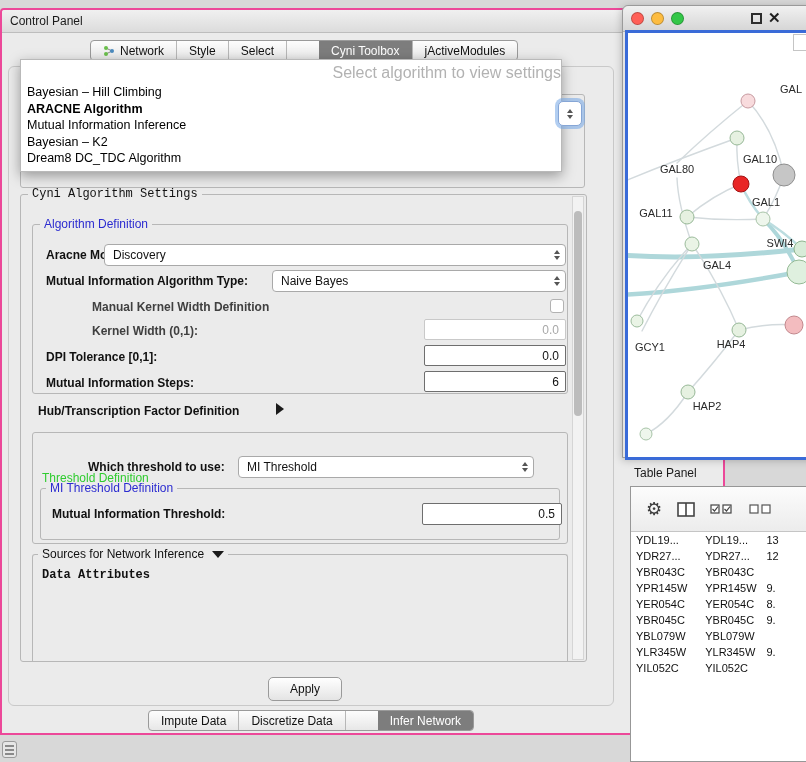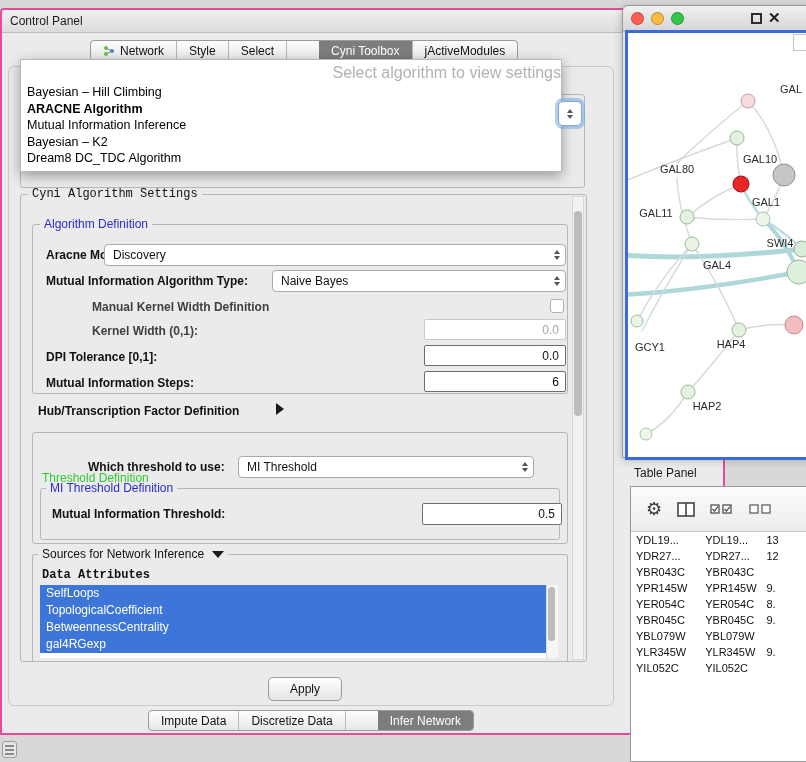--- a/index.html
+++ b/index.html
@@ -198,15 +198,6 @@
     </div>
     <div class="lbl" style="left:40px;top:558px;font-family:Liberation Mono, monospace;">Data Attributes</div>
 
-    <div class="attr-list" style="left:38px;top:575px;width:518px;height:73px;">
-      <div class="attr-item">SelfLoops</div>
-      <div class="attr-item">TopologicalCoefficient</div>
-      <div class="attr-item">BetweennessCentrality</div>
-      <div class="attr-item">gal4RGexp</div>
-      <div class="list-scroll">
-          <div class="vthumb" style="top:2px;height:54px;"></div>
-        </div>
-    </div>
 
     <div class="btn" style="left:266px;top:667px;width:72px;height:22px;">Apply</div>
 

